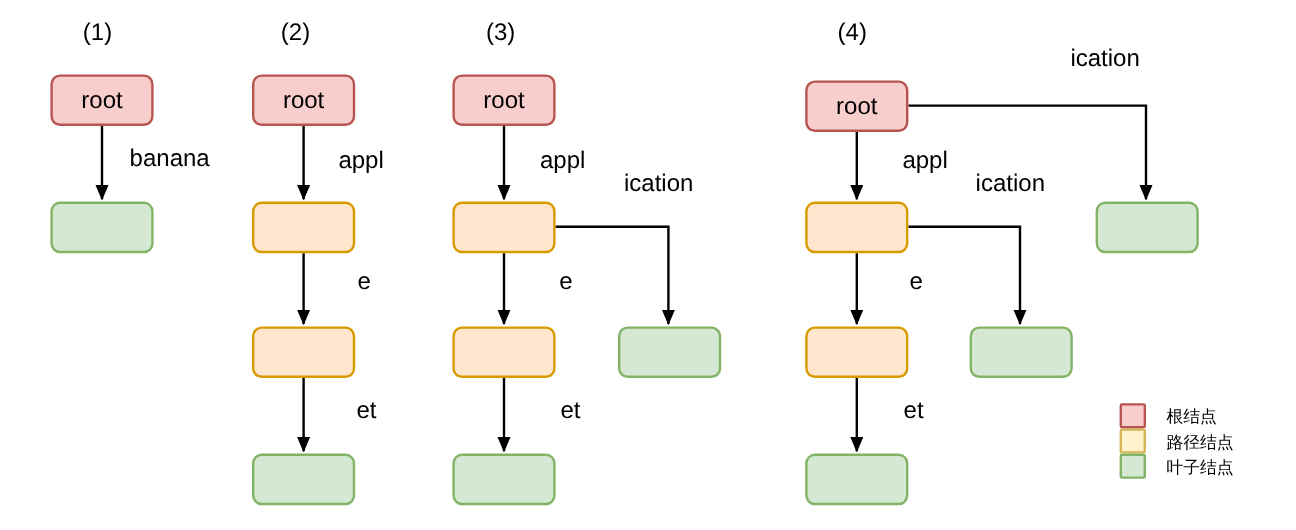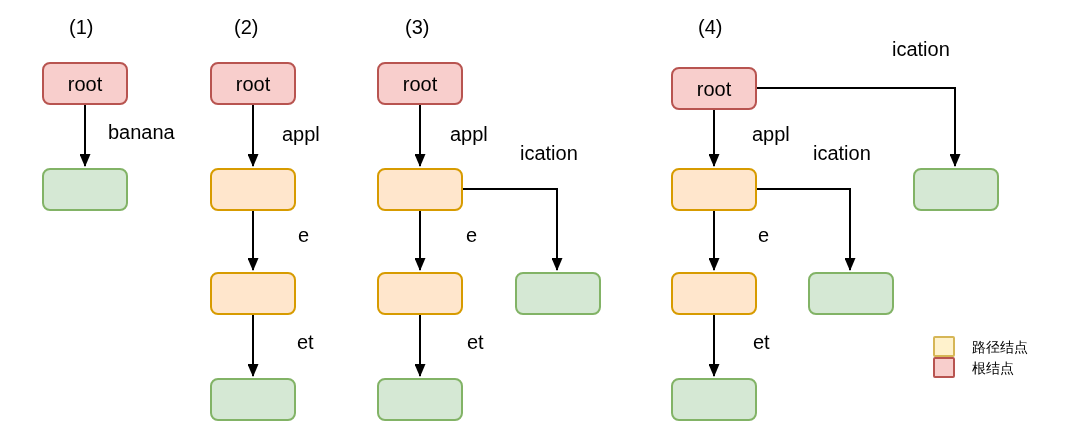--- a/index.html
+++ b/index.html
@@ -110,12 +110,12 @@
 
   <div class="legend">
     <div class="legend-row">
+      <div class="legend-swatch sw-root"></div>
+      <div class="legend-label">根结点</div>
+    </div>
+    <div class="legend-row">
       <div class="legend-swatch sw-path"></div>
       <div class="legend-label">路径结点</div>
-    </div>
-    <div class="legend-row">
-      <div class="legend-swatch sw-root"></div>
-      <div class="legend-label">根结点</div>
     </div>
   </div>
 

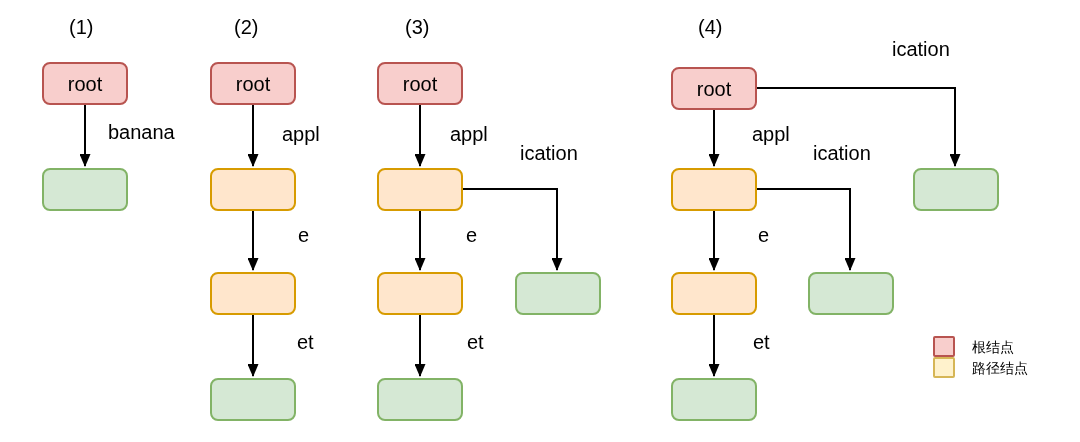--- a/index.html
+++ b/index.html
@@ -117,6 +117,10 @@
       <div class="legend-swatch sw-path"></div>
       <div class="legend-label">路径结点</div>
     </div>
+    <div class="legend-row">
+      <div class="legend-swatch sw-leaf"></div>
+      <div class="legend-label">叶子结点</div>
+    </div>
   </div>
 
 </div>

